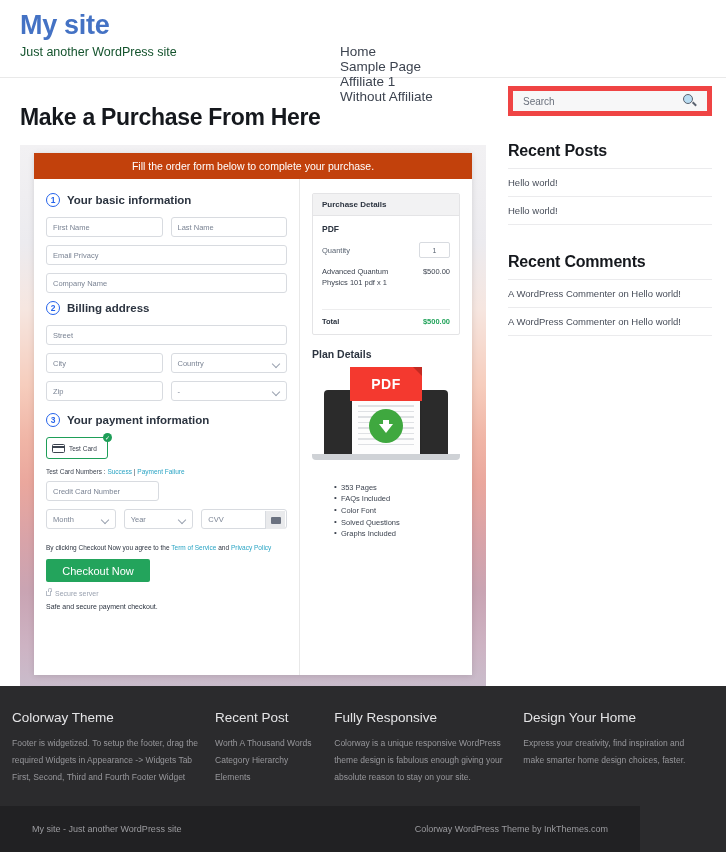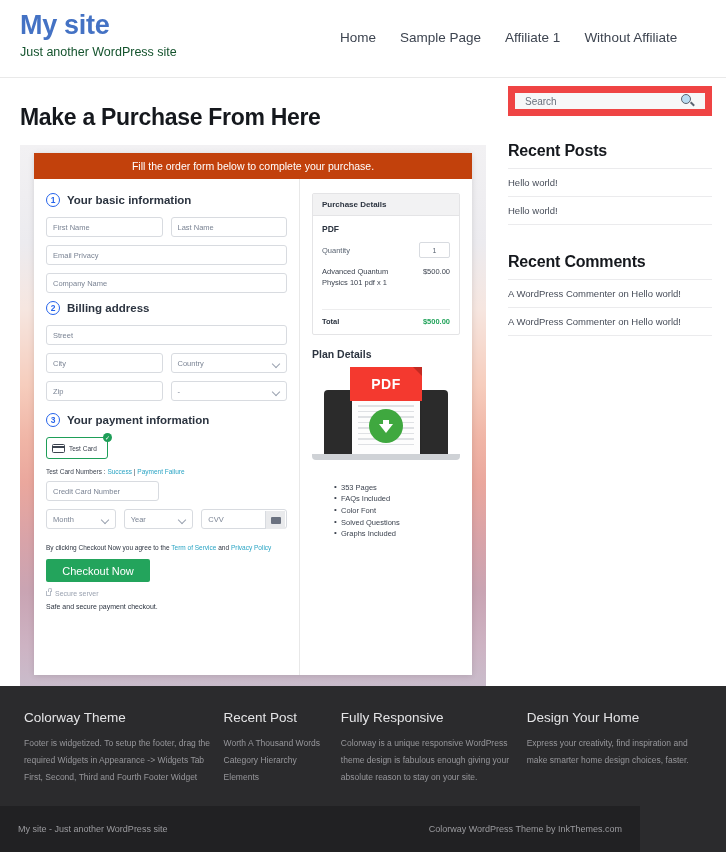--- a/index.html
+++ b/index.html
@@ -34,9 +34,9 @@
   }
   .main-nav {
     position: absolute;
-    left: 340px; top: 30px;
-    display: flex;
-    gap: 24px;
+    left: 340px; top: 44px;
+    display: flex;
+    flex-direction: column;
   }
   .nav-link {
     font-size: 13.5px;

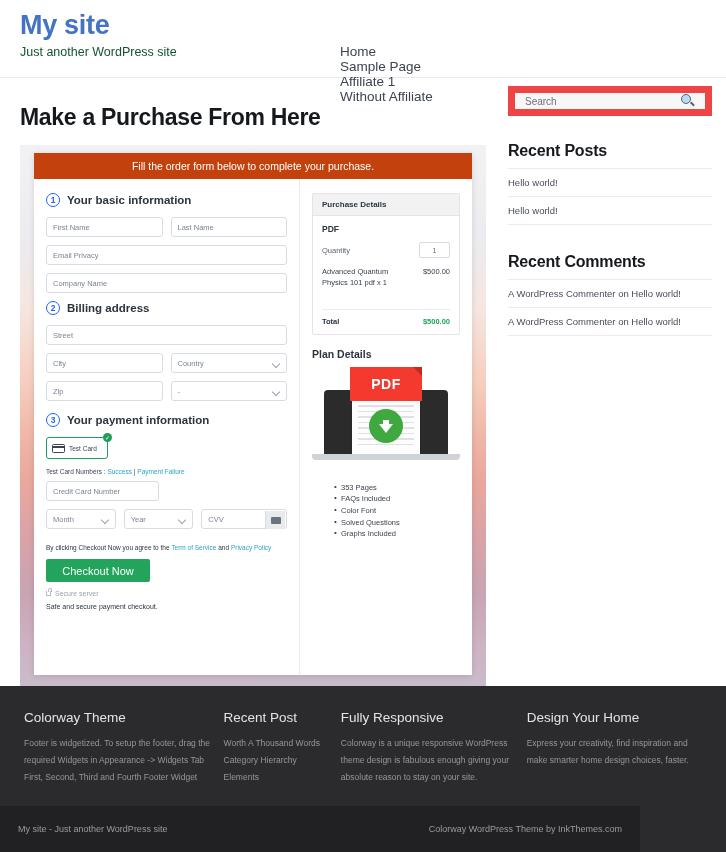--- a/index.html
+++ b/index.html
@@ -365,7 +365,7 @@
   .search-box {
     height: 30px;
     background: #f7f7f8;
-    border: 7px solid #ef4444;
+    border: 5px solid #ef4444;
     display: flex; align-items: center;
     padding: 0 10px;
     justify-content: space-between;

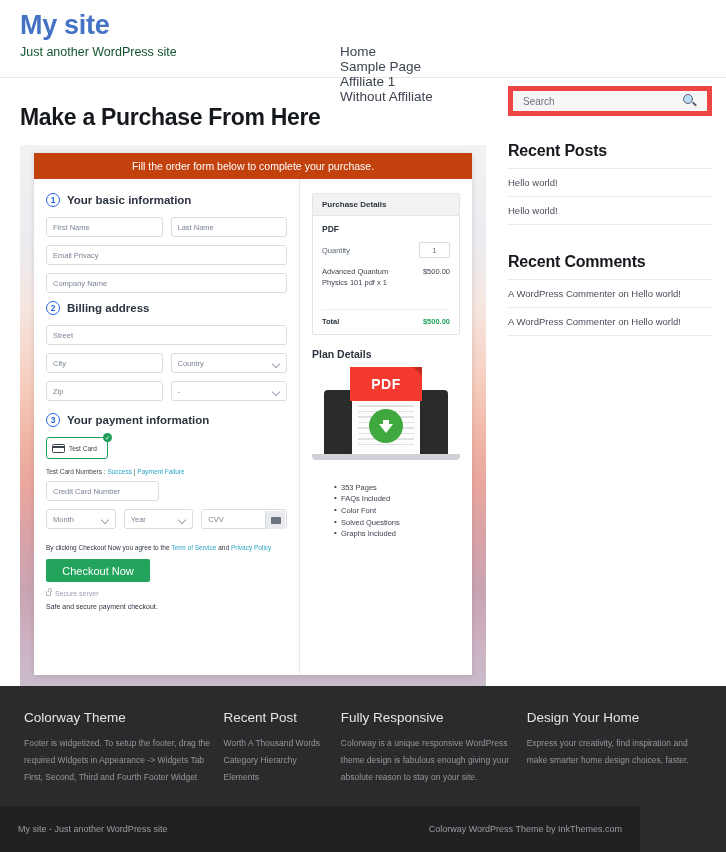--- a/index.html
+++ b/index.html
@@ -409,7 +409,7 @@
   }
   .footer-cols {
     display: flex;
-    padding: 24px 20px 0 24px;
+    padding: 24px 20px 0 12px;
     gap: 12px;
   }
   .fcol { color: #d6d6d8; }

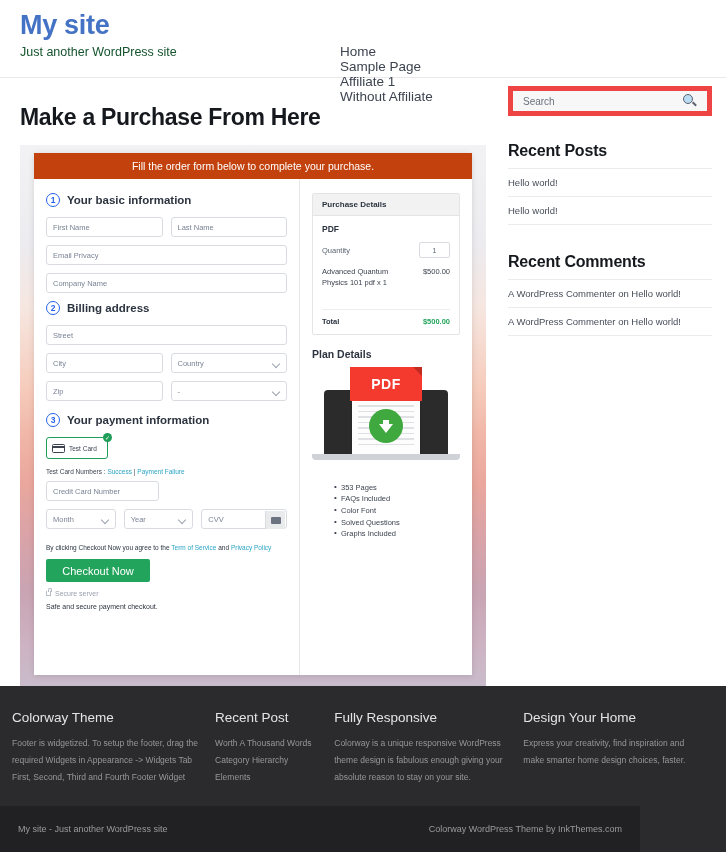--- a/index.html
+++ b/index.html
@@ -431,7 +431,7 @@
     background: #212123;
     display: flex; align-items: center;
     justify-content: space-between;
-    padding: 0 18px;
+    padding: 0 32px;
     gap: 8px;
   }
   .footer-bar span { font-size: 9px; color: #9b9b9f; }

